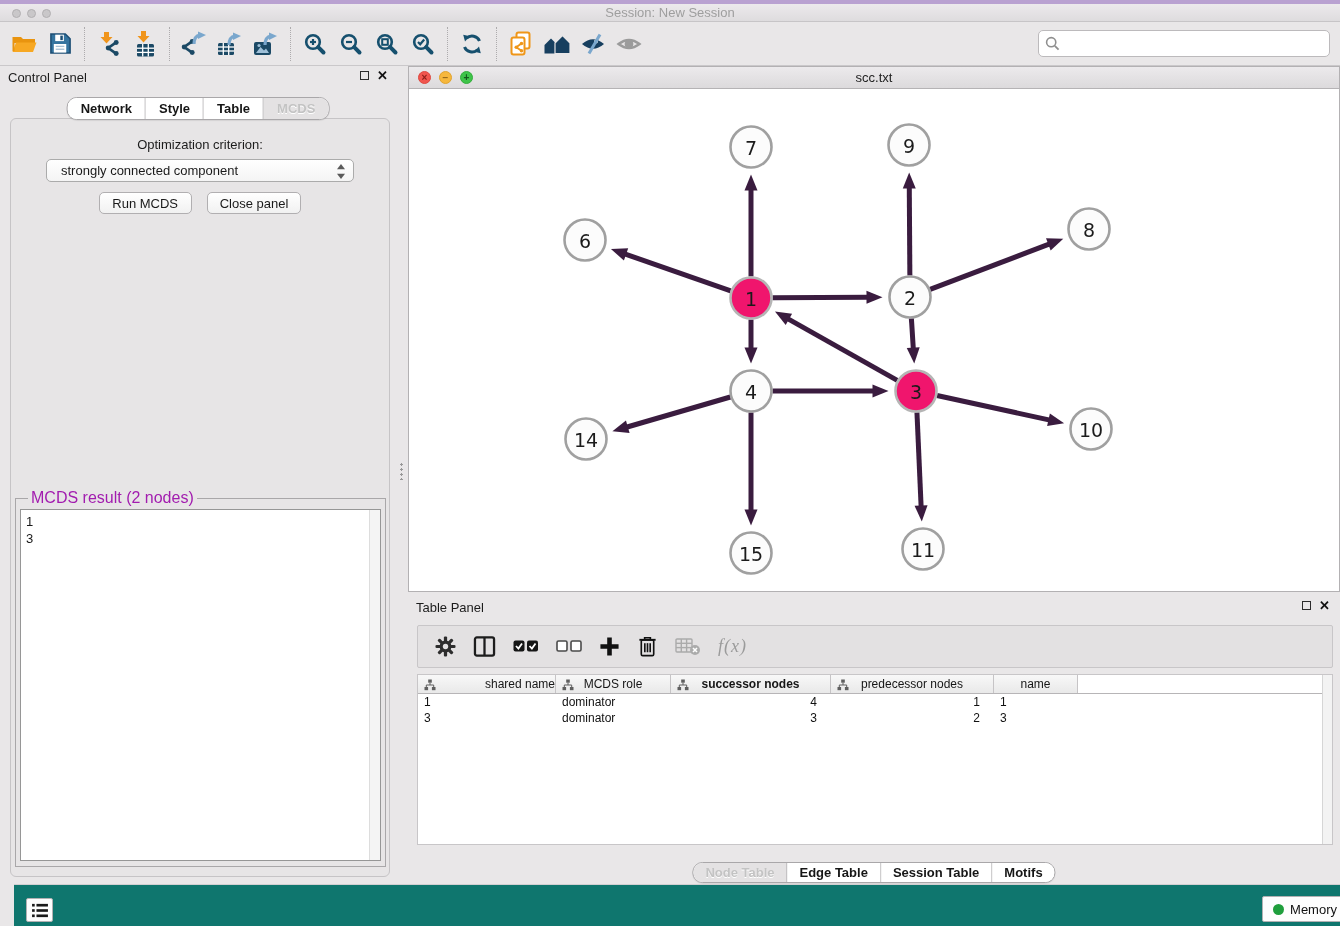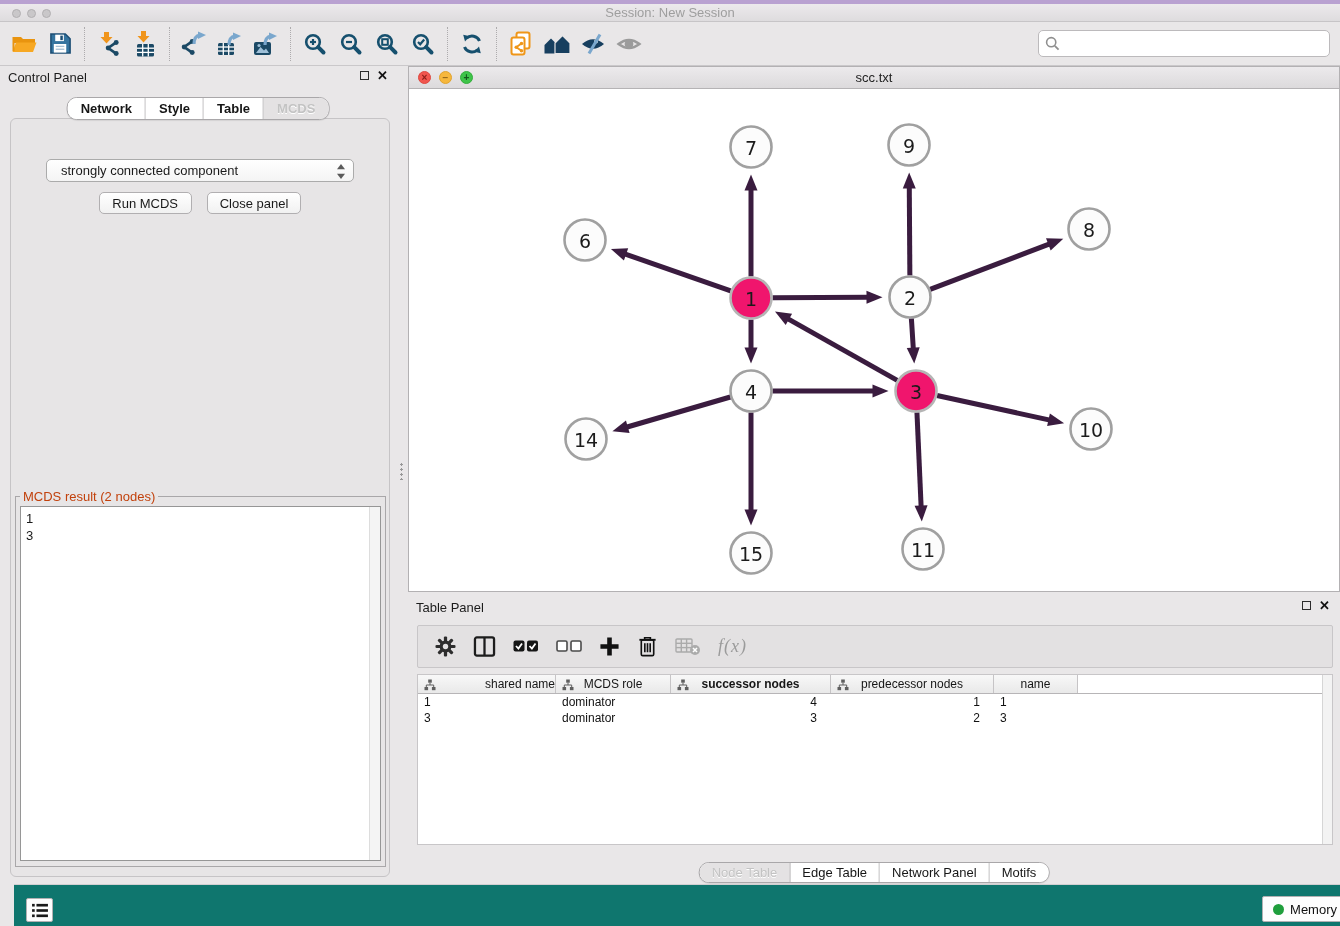--- a/index.html
+++ b/index.html
@@ -270,6 +270,7 @@
         <div class="seg sel">MCDS</div>
       </div>
     <div id="cp-pane">
+      <div id="opt-label">Optimization criterion:</div>
       <div id="criterion">
         <span>strongly connected component</span>
         <span class="stepper">

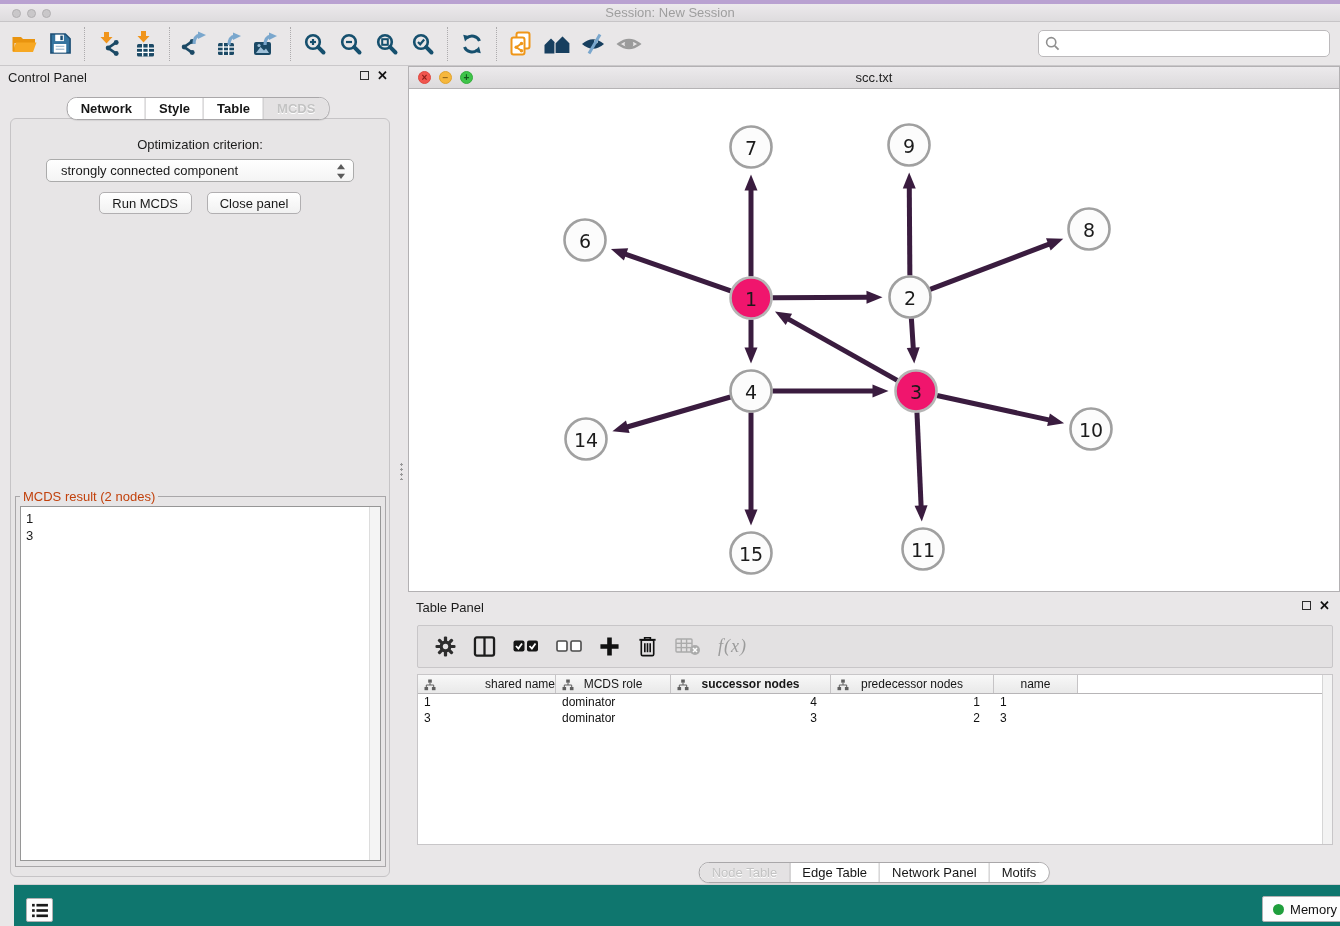--- a/index.html
+++ b/index.html
@@ -38,7 +38,7 @@
   .btnrow{position:absolute;left:0;right:0;top:73px;display:flex;justify-content:center;gap:15px;}
   .mbtn{min-width:93px;height:22px;background:linear-gradient(#fff,#f1f1f1);border:1px solid #b1afb1;border-radius:5px;font-size:13px;display:flex;align-items:center;justify-content:center;padding:0 12px;}
   #result-fieldset{position:absolute;left:4px;top:370px;width:371px;height:378px;border:1px solid #a9a7a9;margin:0;padding:0;background:transparent;}
-  #result-fieldset legend{font-size:13px;margin-left:4px;padding:0 3px;color:#c2410c;}
+  #result-fieldset legend{font-size:16px;margin-left:12px;padding:0 3px;color:#a21caf;}
   #result-box{position:absolute;left:4px;top:2px;right:4px;bottom:5px;background:#fff;border:1px solid #969696;font-size:13px;line-height:17px;padding:3px 0 0 5px;overflow:hidden;}
   #result-scroll{position:absolute;right:0;top:0;bottom:0;width:11px;background:#f4f4f4;border-left:1px solid #ddd;}
 

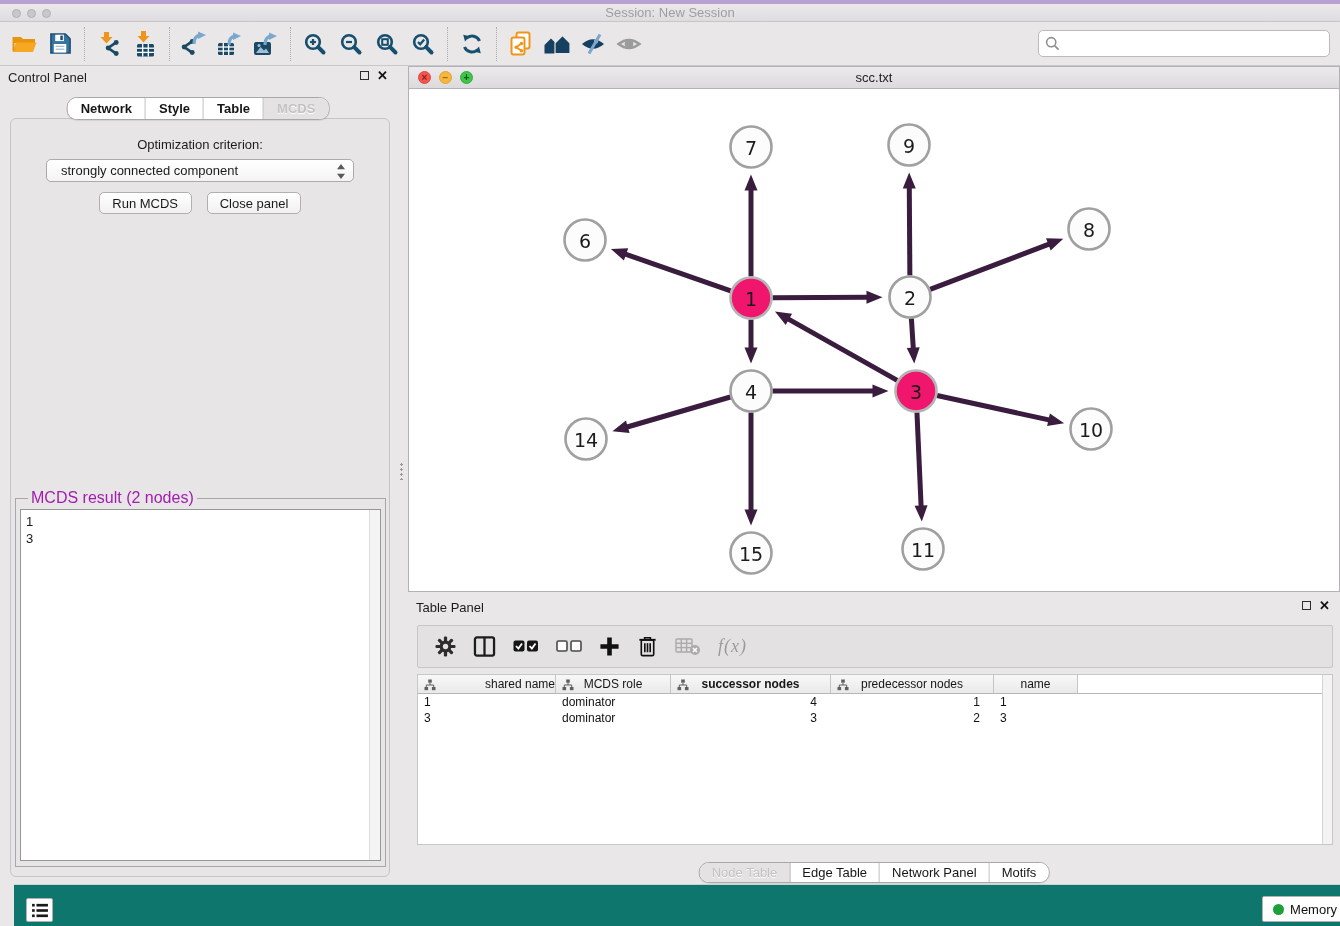--- a/index.html
+++ b/index.html
@@ -70,7 +70,7 @@
   .td.right{justify-content:flex-end;padding-right:14px;}
   #tbl-scroll{position:absolute;right:0;top:0;bottom:0;width:10px;background:#f3f3f3;border-left:1px solid #d6d6d6;}
   #tp-tabs{position:absolute;left:50%;bottom:1px;transform:translateX(-50%);}
-  #tp-tabs .seg{font-weight:400;padding:2px 12px;text-align:right;}
+  #tp-tabs .seg{font-weight:700;padding:2px 12px;text-align:right;}
 
   
   #statusbar{position:absolute;left:14px;top:884px;width:1340px;height:42px;background:#0f766e;border-top:1px solid #d1cfd1;}

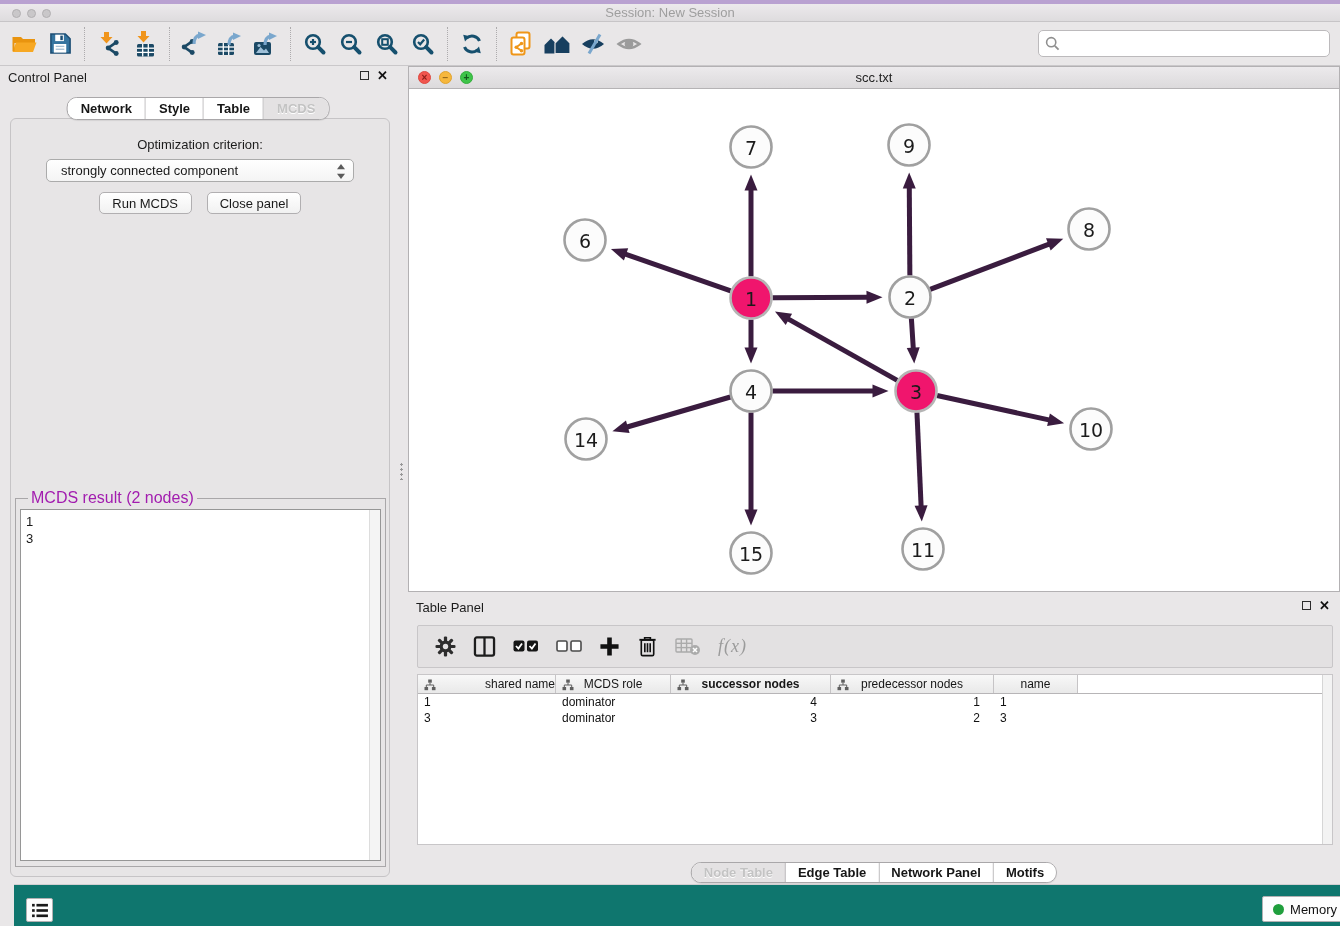--- a/index.html
+++ b/index.html
@@ -545,7 +545,7 @@
     <div id="tp-tabs" class="segwrap">
         <div class="seg sel">Node Table</div>
         <div class="seg">Edge Table</div>
-        <div class="seg">Network Panel</div>
+        <div class="seg">Session Table</div>
         <div class="seg">Motifs</div>
       </div>
   </div>

